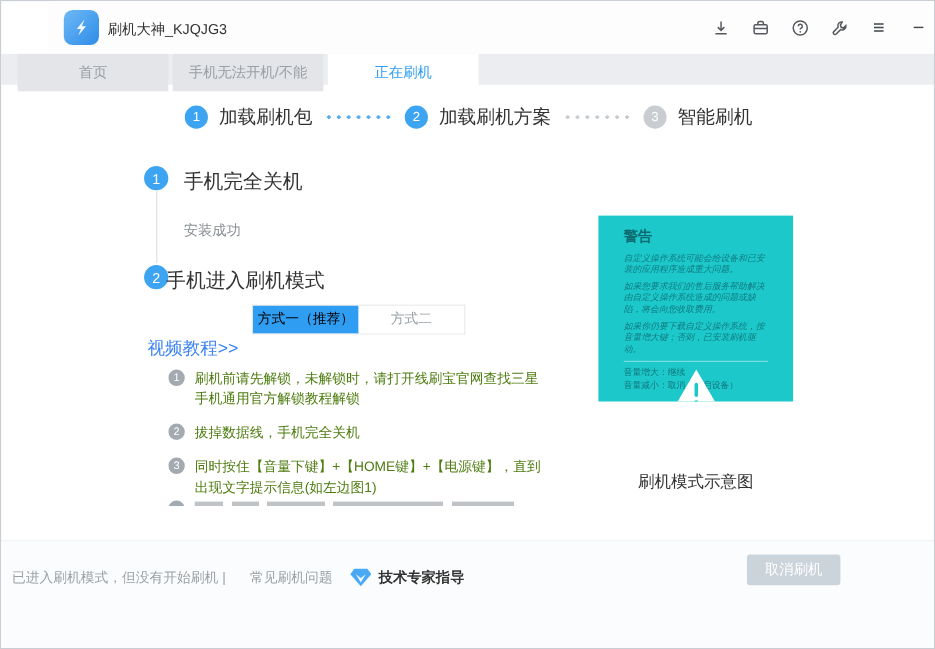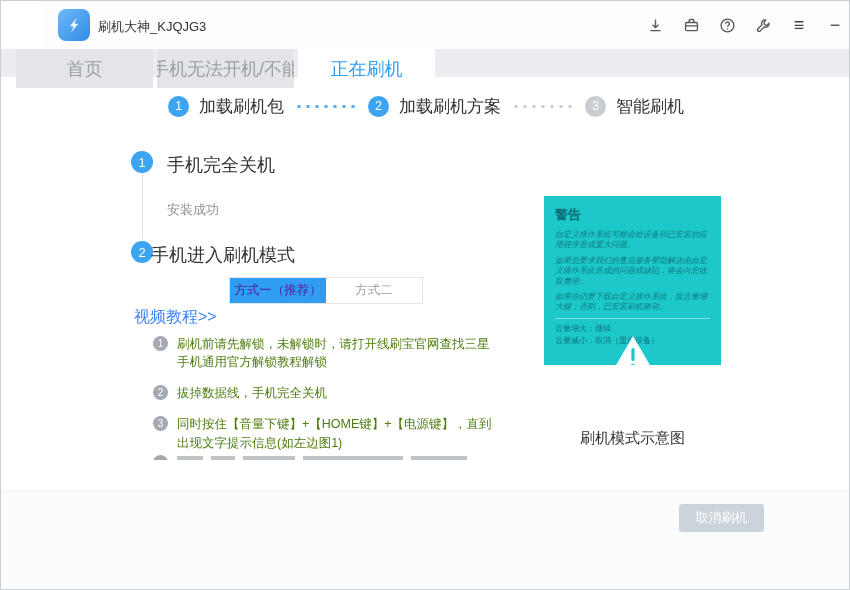--- a/index.html
+++ b/index.html
@@ -28,9 +28,9 @@
   
   .tabstrip { position: absolute; left: 0; top: 48px; width: 850px; height: 28px; background: #ebedf0; }
   .tab {
-    position: absolute; top: 0; height: 39px; width: 137px;
+    position: absolute; top: 0; height: 34px; width: 137px;
     display: flex; align-items: center; justify-content: center;
-    font-size: 18px; color: #9aa0a6; background: #e3e5e8; cursor: pointer;
+    font-size: 13px; color: #9aa0a6; background: #e3e5e8; cursor: pointer;
     white-space: nowrap; overflow: hidden;
   }
   .tab.t1 { left: 15px; }

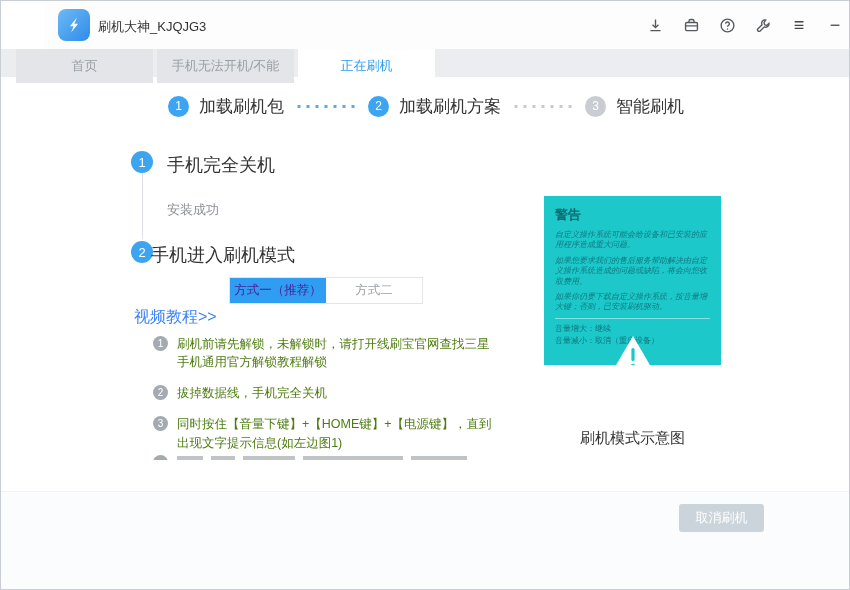--- a/index.html
+++ b/index.html
@@ -97,7 +97,7 @@
   
   .figure {
     position: absolute; left: 543px; top: 195px; width: 177px; height: 169px;
-    background: #1cc8ca; overflow: hidden; padding: 10px 11px; color: rgba(10,80,88,0.82);
+    background: #1cc8ca; overflow: hidden; padding: 10px 23px; color: rgba(10,80,88,0.82);
   }
   .fig-title { font-size: 13px; font-weight: bold; color: rgba(8,90,98,0.85); margin-bottom: 6px; }
   .fig-para { font-size: 8px; line-height: 1.3; margin-bottom: 5px; opacity: .8; transform-origin: 0 0; font-style: italic; }

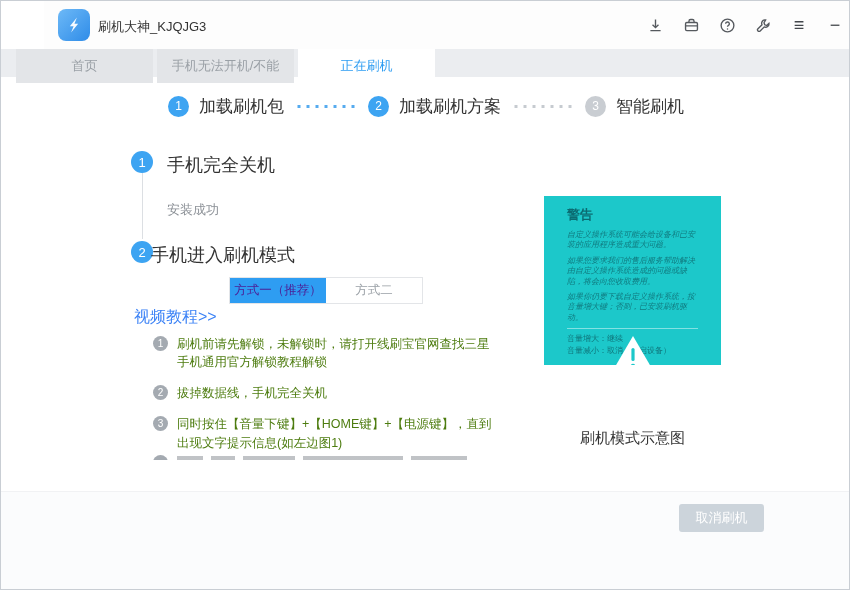--- a/index.html
+++ b/index.html
@@ -73,7 +73,7 @@
     width: 96px; height: 25px; display: flex; align-items: center; justify-content: center;
     font-size: 12.5px; color: #9aa0a6; background: #fff; cursor: pointer; white-space: nowrap;
   }
-  .method.active { background: #2e9df2; color: #4c1d95; }
+  .method.active { background: #2e9df2; color: #000000; }
 
   .video-link { position: absolute; left: 133px; top: 306px; font-size: 16px; color: #3b82f6; cursor: pointer; }
 

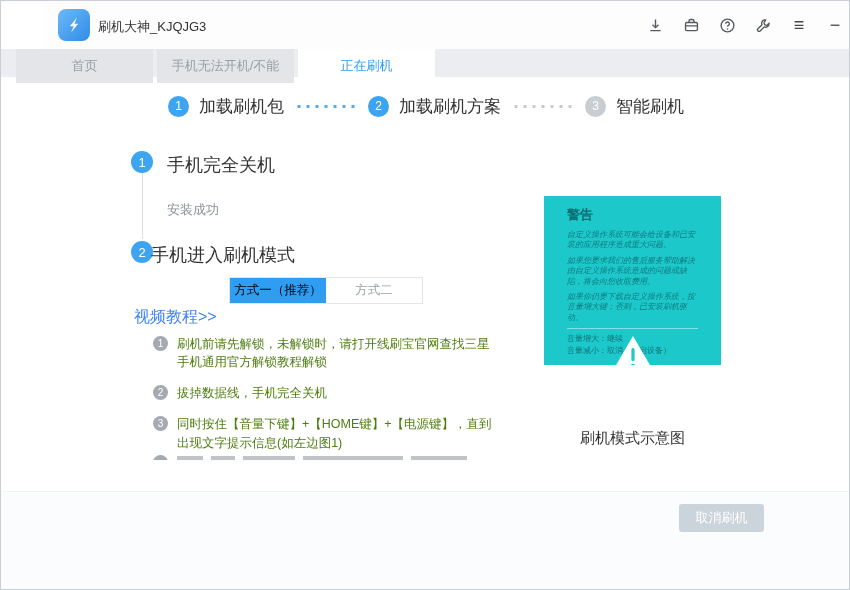--- a/index.html
+++ b/index.html
@@ -239,6 +239,19 @@
   <div class="fig-caption">刷机模式示意图</div>
 
   <div class="footer">
+    <div class="footer-left">
+      <span class="footer-status">已进入刷机模式，但没有开始刷机 |</span>
+      <span class="footer-faq">常见刷机问题</span>
+      <span class="expert">
+        <span class="expert-icon">
+          <svg width="20" height="18" viewBox="0 0 20 18">
+            <path d="M4 1 h12 l3.5 5 L10 17 L0.5 6 Z" fill="#4aa9f5"></path>
+            <path d="M5.5 6 L10 13.5 L14.5 6 L10 9.5 Z" fill="#ffffff" opacity="0.9"></path>
+          </svg>
+        </span>
+        <span class="expert-label">技术专家指导</span>
+      </span>
+    </div>
     <button class="cancel-btn">取消刷机</button>
   </div>
 

